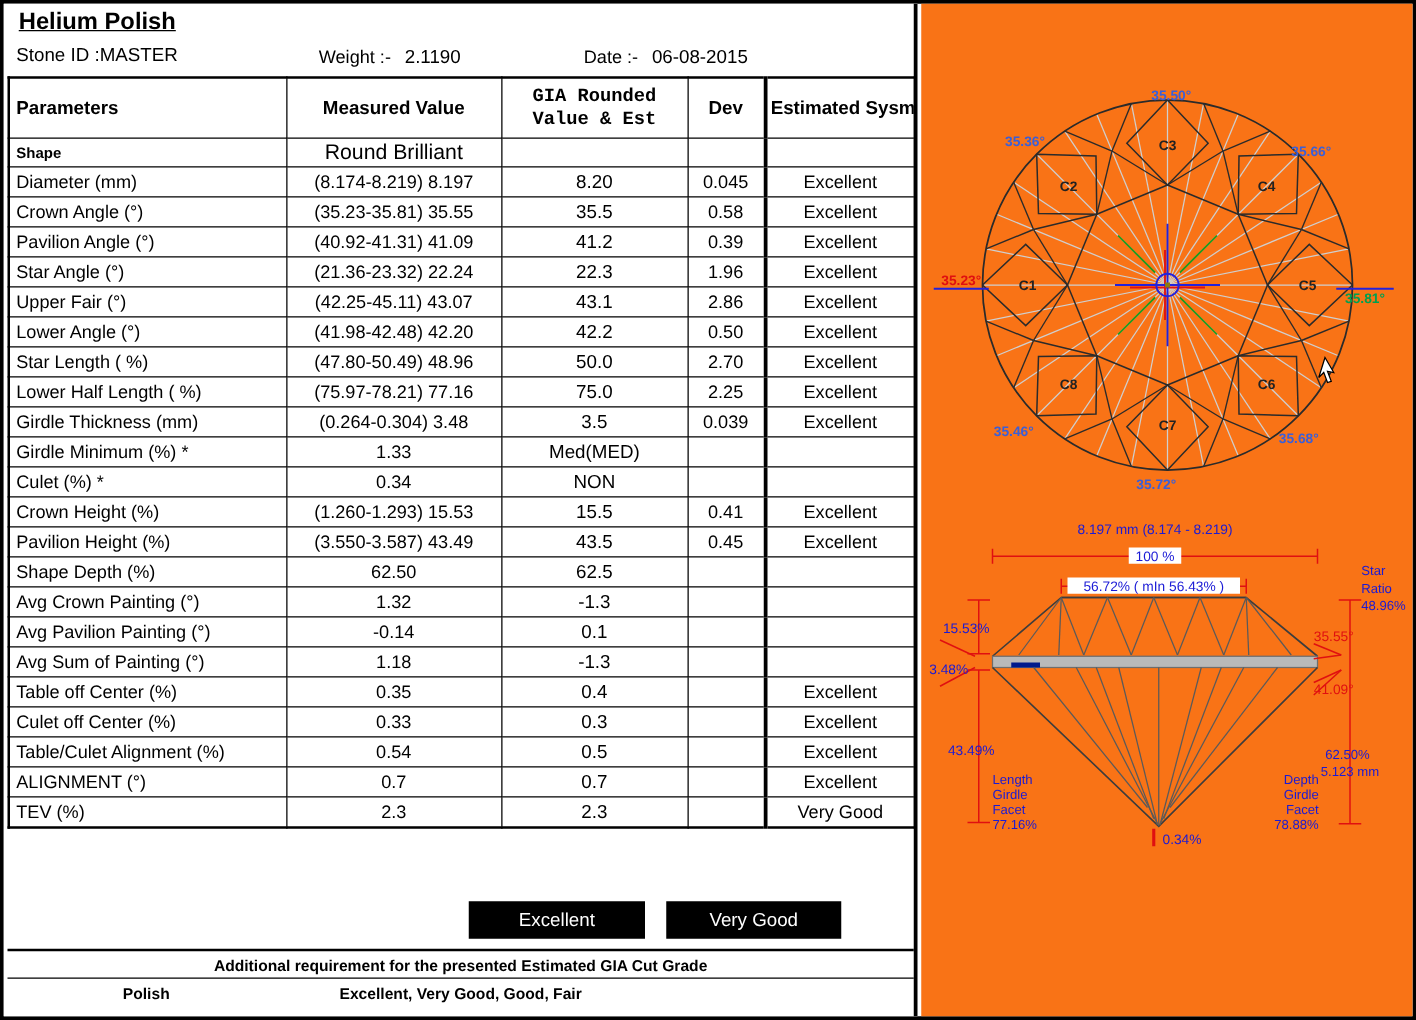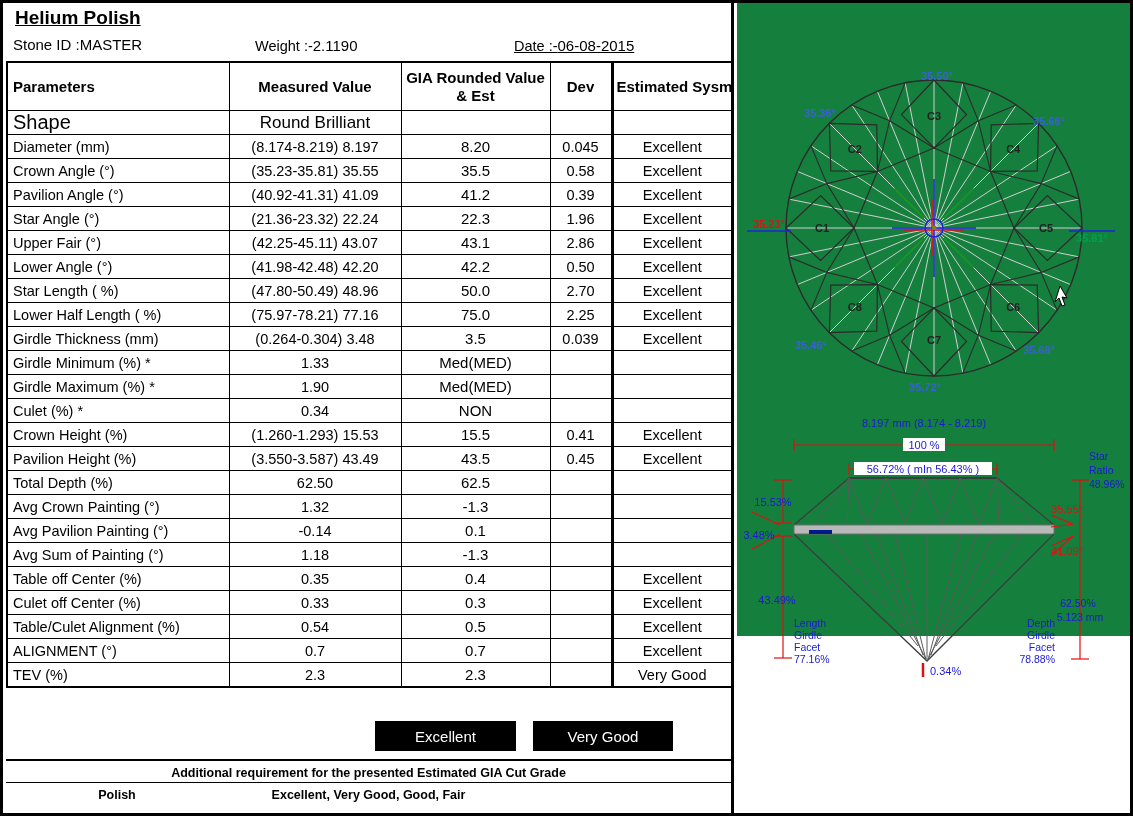--- a/index.html
+++ b/index.html
@@ -14,7 +14,7 @@
   #stone-id{position:absolute;left:10px;top:0;}
   #weight{position:absolute;left:252px;top:1px;}
   #date{position:absolute;left:511px;top:1px;text-decoration:underline;}
-  #weight b,#date b{font-weight:normal;margin-left:0;}
+  #weight b,#date b{font-weight:normal;margin-left:11px;}
   table#grid{position:absolute;left:3px;top:58px;border-collapse:collapse;table-layout:fixed;width:725px;padding-left:28px;}
   #grid th,#grid td{border:1px solid #000;padding:0 3px;overflow:hidden;white-space:nowrap;}
   #grid th{height:47px;font-size:15px;font-weight:bold;text-align:center;border-bottom:1px solid #000;}

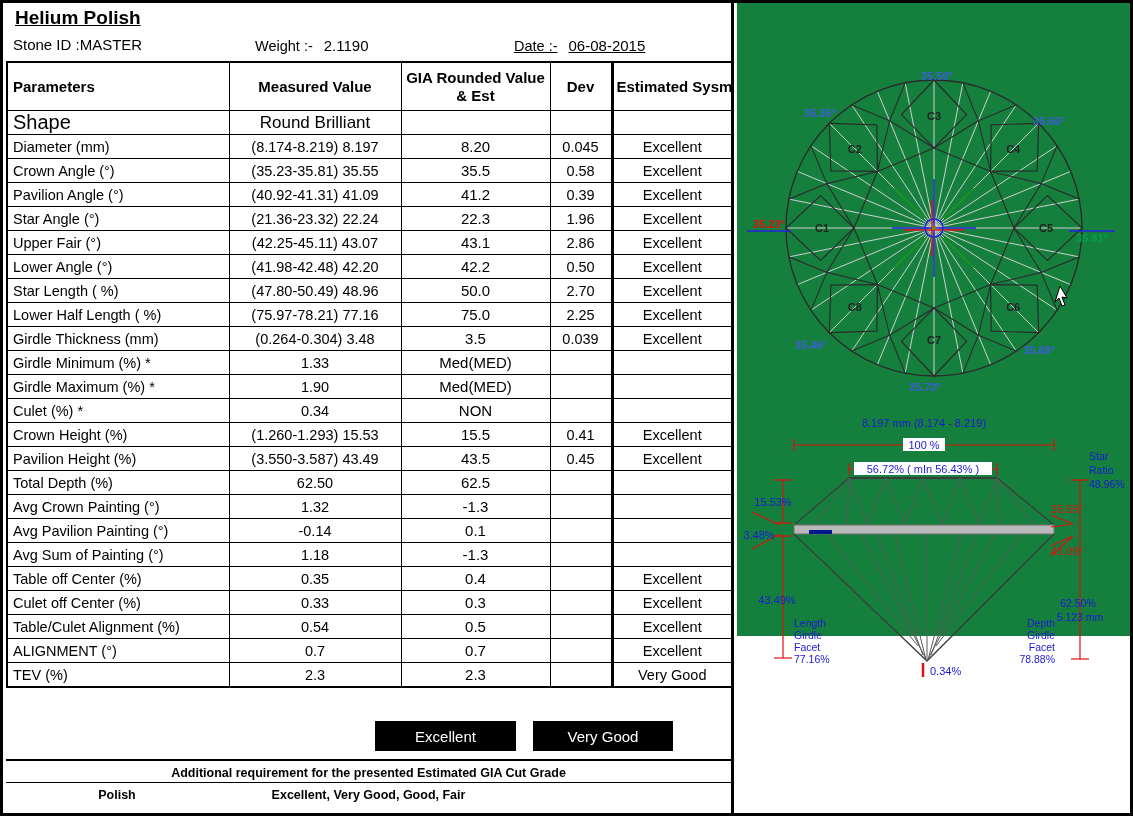--- a/index.html
+++ b/index.html
@@ -13,7 +13,7 @@
   #stonerow .lbl{font-size:14.5px;text-align:center;}
   #stone-id{position:absolute;left:10px;top:0;}
   #weight{position:absolute;left:252px;top:1px;}
-  #date{position:absolute;left:511px;top:1px;text-decoration:underline;}
+  #date{position:absolute;left:464px;top:1px;}
   #weight b,#date b{font-weight:normal;margin-left:11px;}
   table#grid{position:absolute;left:3px;top:58px;border-collapse:collapse;table-layout:fixed;width:725px;padding-left:28px;}
   #grid th,#grid td{border:1px solid #000;padding:0 3px;overflow:hidden;white-space:nowrap;}

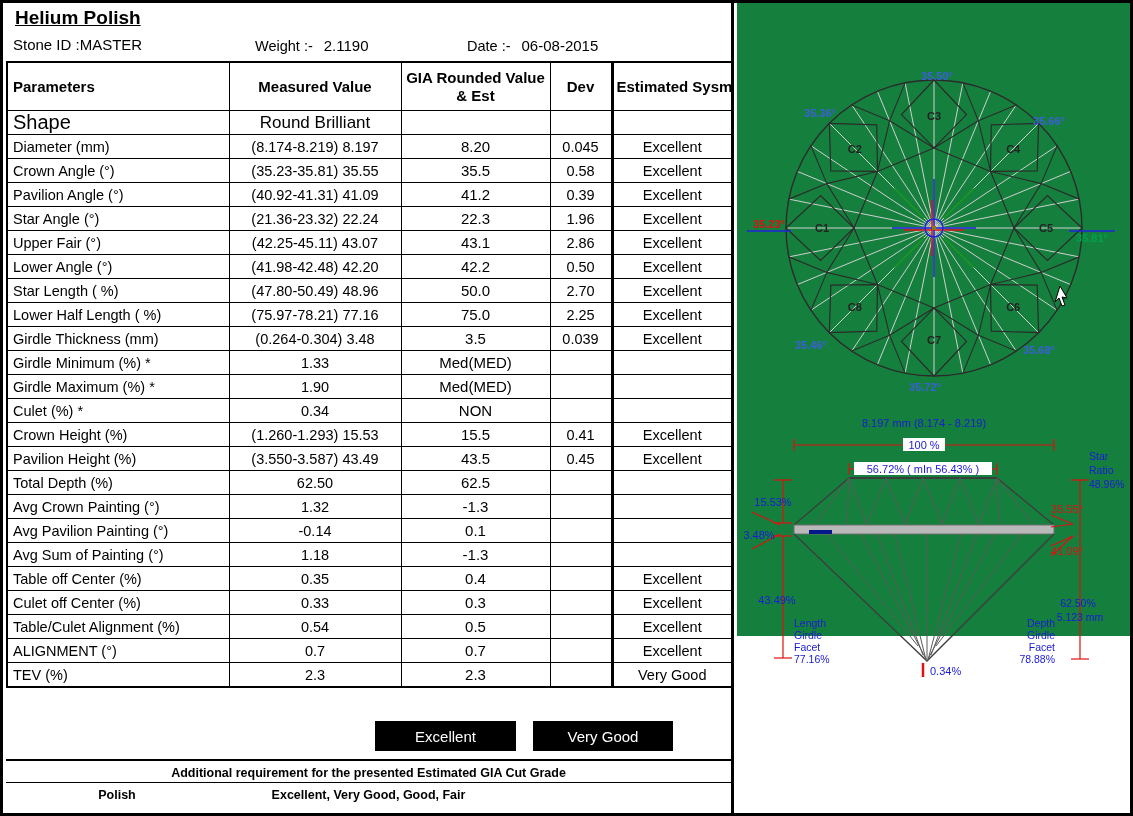--- a/index.html
+++ b/index.html
@@ -69,7 +69,7 @@
           <tr id="headrow">
             <th class="c0">Parameters</th>
             <th class="c1">Measured Value</th>
-            <th class="c2" style="white-space: normal; line-height: 18px;">GIA Rounded Value &amp; Est</th>
+            <th class="c2" style="white-space: normal; line-height: 18px; font-family: Liberation Mono, monospace;">GIA Rounded Value &amp; Est</th>
             <th class="c3">Dev</th>
             <th class="c4">Estimated Sysmmetry</th>
           </tr>

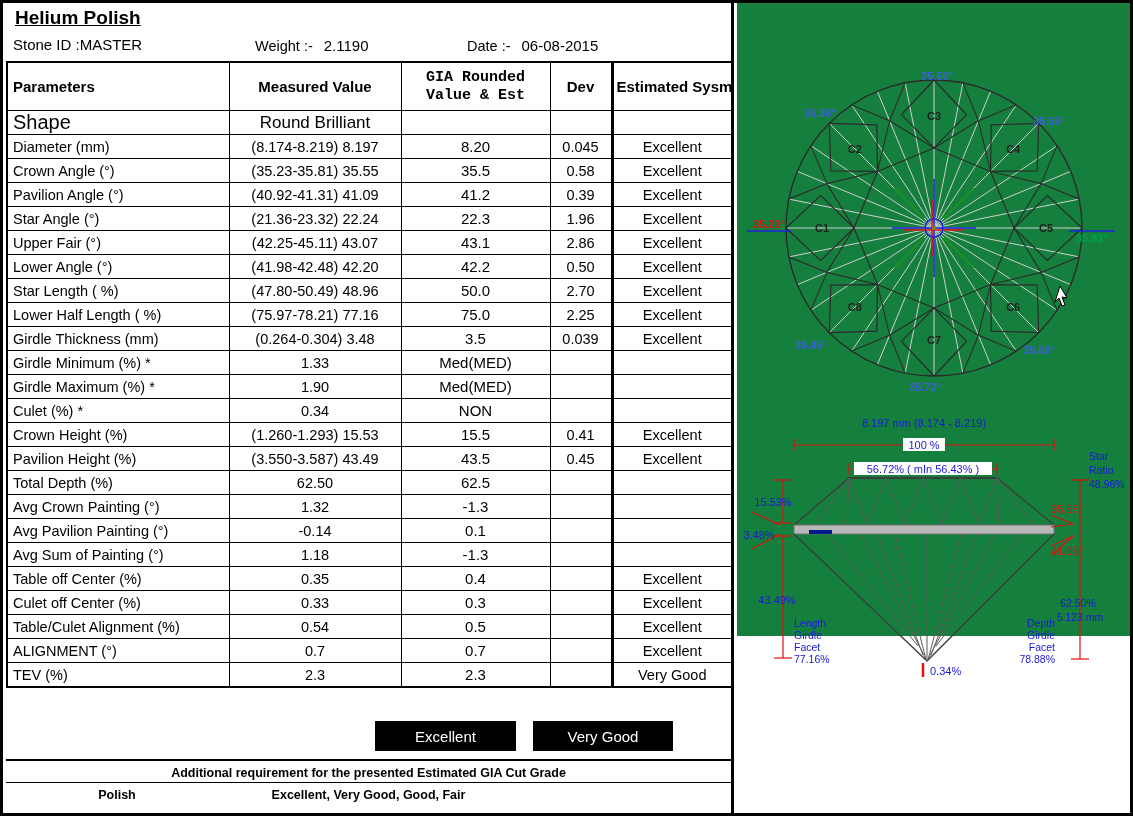--- a/index.html
+++ b/index.html
@@ -40,7 +40,7 @@
   #polish-label{position:absolute;left:0;top:5px;width:222px;text-align:center;font-size:12.5px;font-weight:bold;}
   #polish-values{position:absolute;left:0;top:5px;width:100%;text-align:center;font-size:12.5px;font-weight:bold;}
   
-  #right{position:absolute;left:737px;top:3px;width:393px;height:633px;background:#15803d;}
+  #right{position:absolute;left:737px;top:3px;width:393px;height:810px;background:#f97316;}
   svg text{font-family:"Liberation Sans",sans-serif;}
 </style>
 </head>

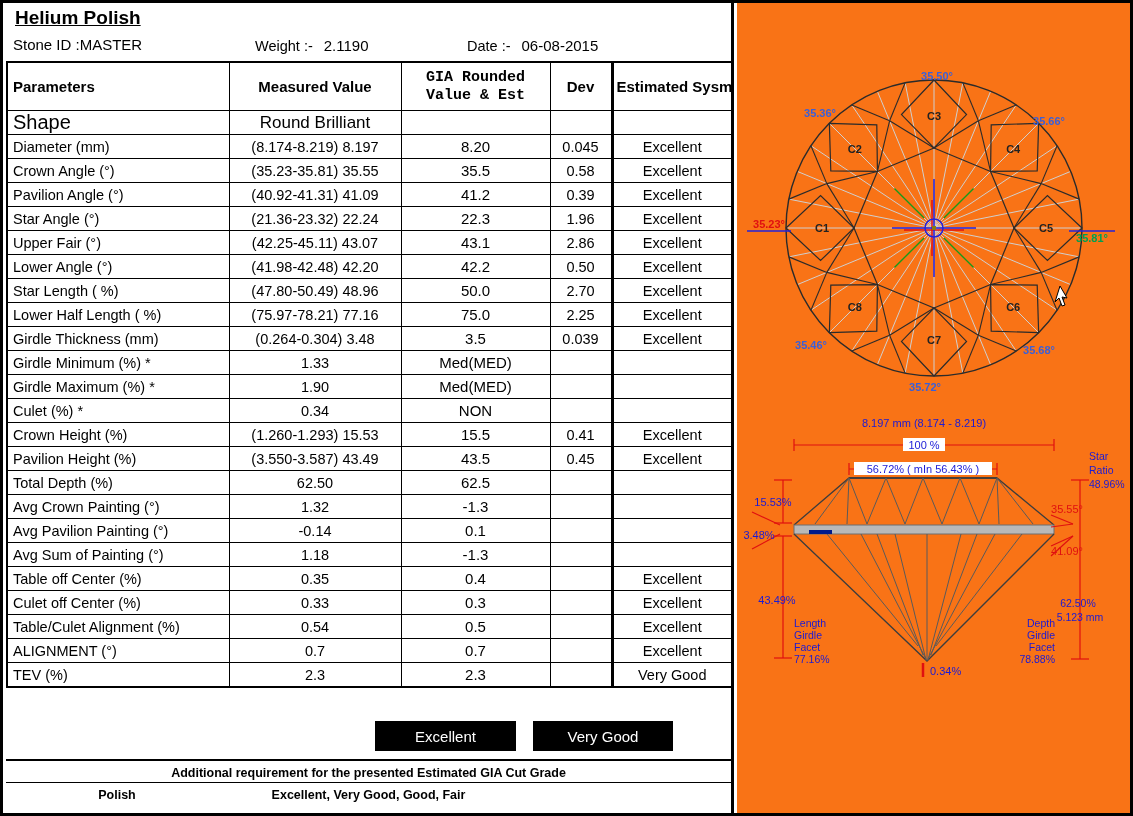--- a/index.html
+++ b/index.html
@@ -25,7 +25,7 @@
   #grid td.c2{font-size:15px;}
   #grid .c4,#grid th.c4{border-left:3px solid #000;}
   #grid tr.shape td{height:22px;}
-  #grid tr.shape td.c0{font-size:20px;}
+  #grid tr.shape td.c0{font-size:12px;font-weight:bold;}
   #grid tr.shape td.c1{font-size:17px;}
   #grid{border:2px solid #000;}
   

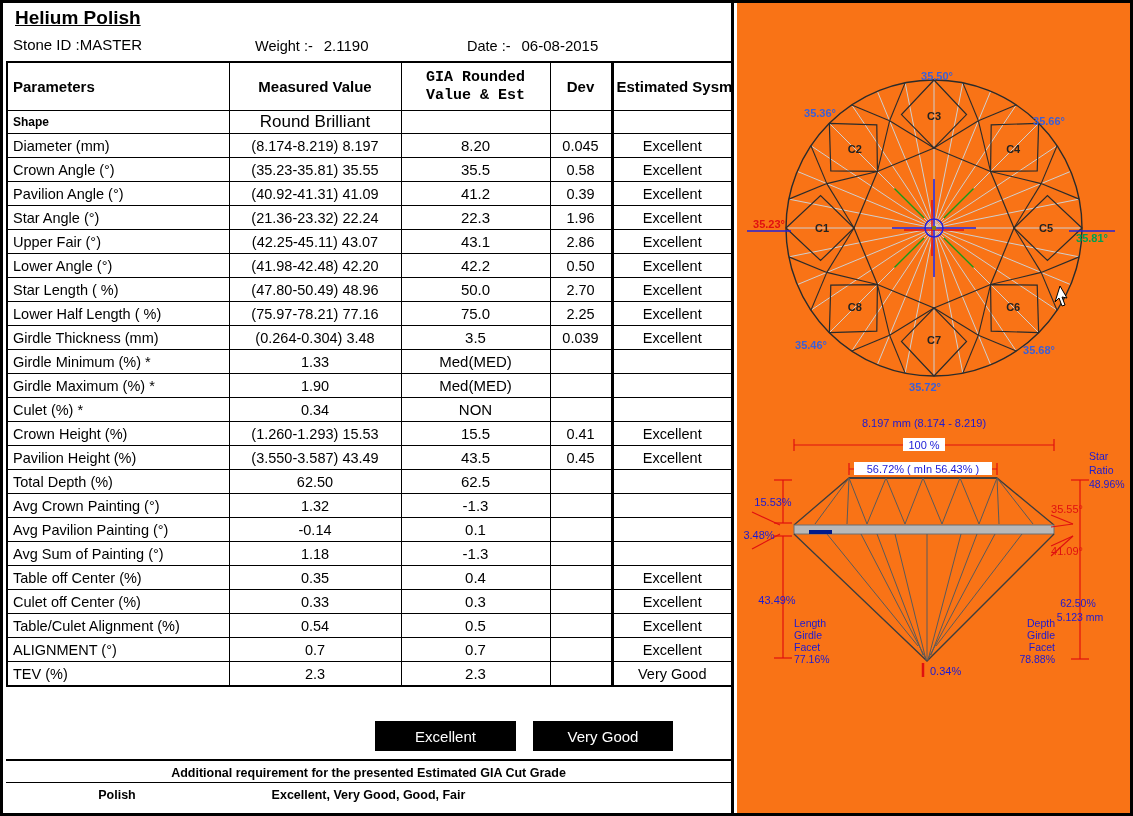--- a/index.html
+++ b/index.html
@@ -148,13 +148,6 @@
           <tr>
             <td class="c0">Girdle Minimum (%) *</td>
             <td class="c1">1.33</td>
-            <td class="c2">Med(MED)</td>
-            <td class="c3"></td>
-            <td class="c4"></td>
-          </tr>
-          <tr>
-            <td class="c0">Girdle Maximum (%) *</td>
-            <td class="c1">1.90</td>
             <td class="c2">Med(MED)</td>
             <td class="c3"></td>
             <td class="c4"></td>

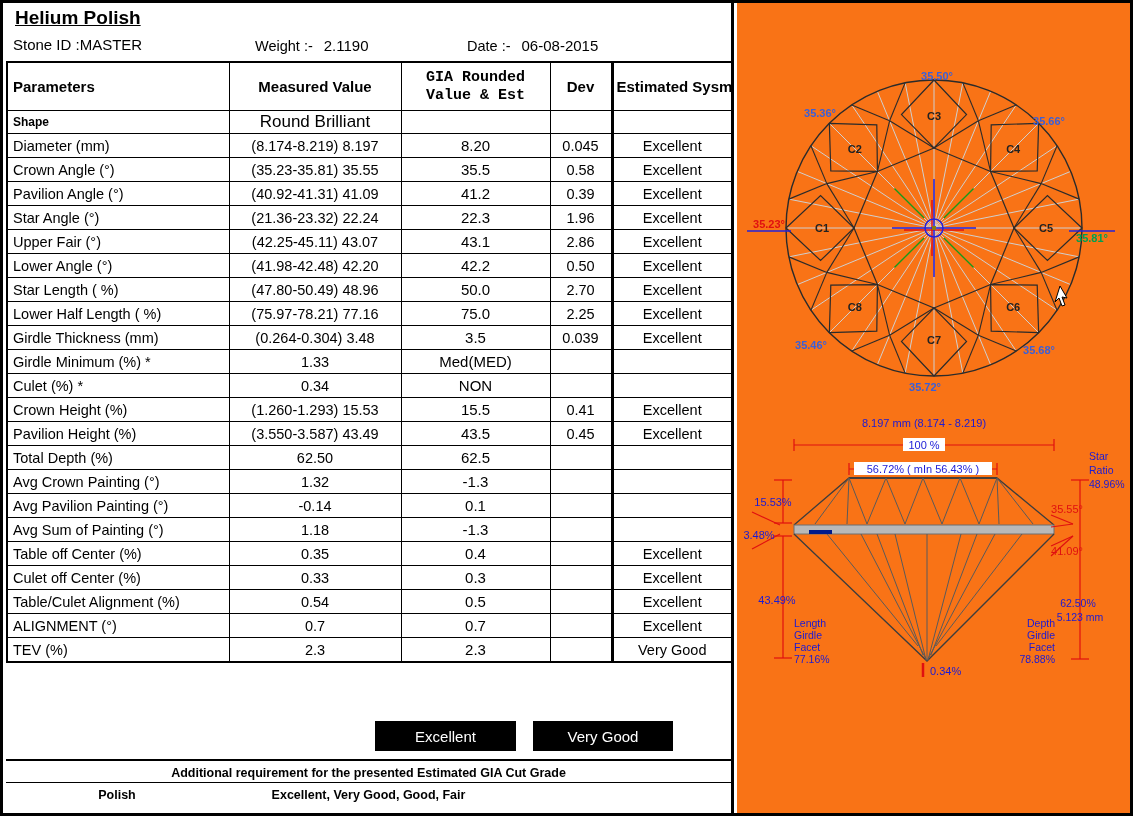--- a/index.html
+++ b/index.html
@@ -174,7 +174,7 @@
             <td class="c4">Excellent</td>
           </tr>
           <tr>
-            <td class="c0">Total Depth (%)</td>
+            <td class="c0">Shape Depth (%)</td>
             <td class="c1">62.50</td>
             <td class="c2">62.5</td>
             <td class="c3"></td>

